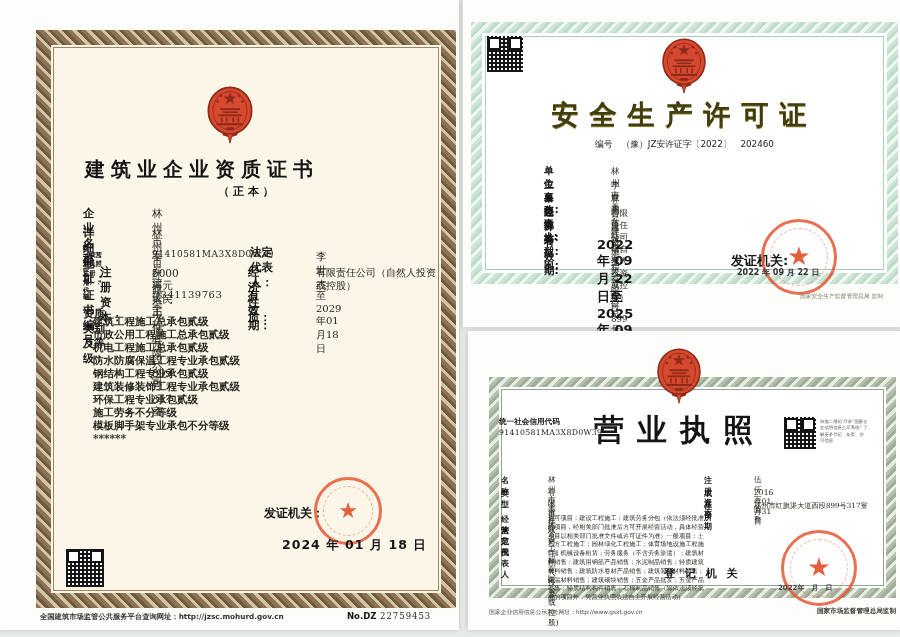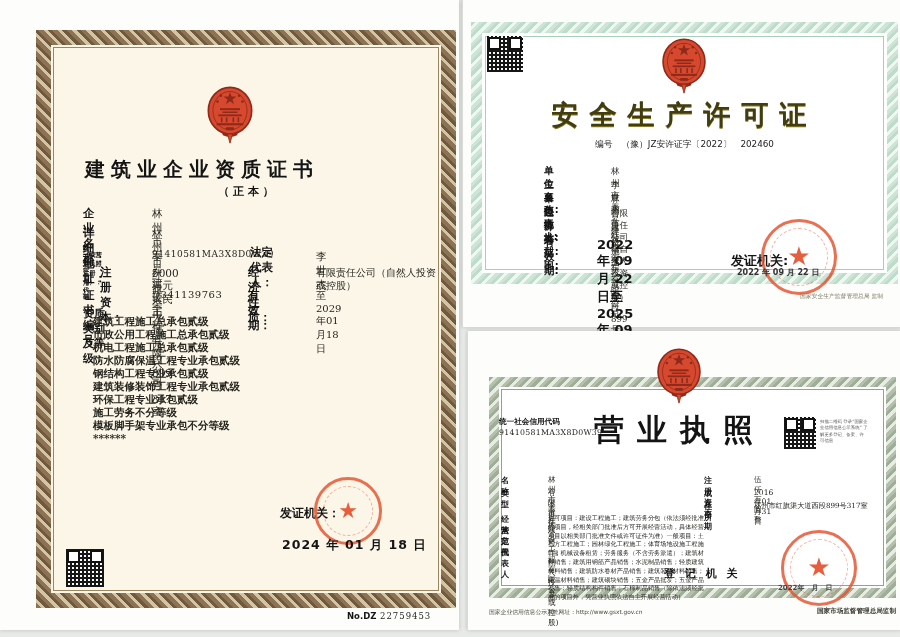--- a/index.html
+++ b/index.html
@@ -109,7 +109,7 @@
       <div>******</div>
     </div>
 
-    <span class="abs lbl" style="left:280px;top:505px;font-size:12px;">发证机关：</span>
+    <span class="abs lbl" style="left:264px;top:505px;font-size:12px;">发证机关：</span>
     <div class="abs seal" style="left:314px;top:477px;width:62px;height:62px;">
         <span class="st" style="font-size:22px;">★</span>
       </div>

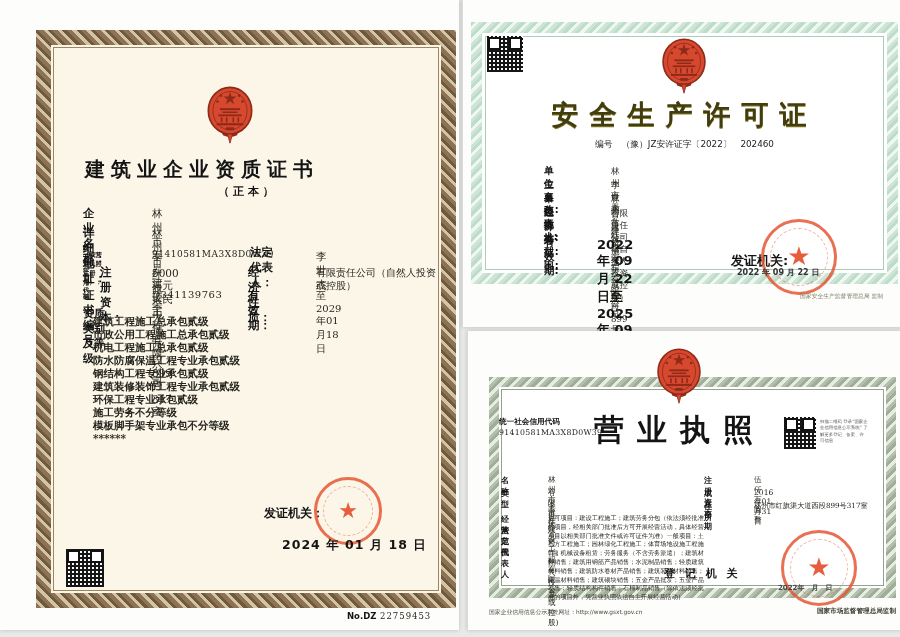--- a/index.html
+++ b/index.html
@@ -117,6 +117,7 @@
 
     <div class="abs qr" style="left:66px;top:549px;width:38px;height:38px;"></div>
 
+    <span class="abs" style="left:40px;top:612px;font-size:7.3px;font-weight:600;color:#333;">全国建筑市场监管公共服务平台查询网址：http://jzsc.mohurd.gov.cn</span>
     <span class="abs lbl" style="left:347px;top:611px;font-size:8.5px;">No.DZ</span>
     <span class="abs val" style="left:380px;top:611px;font-size:8.5px;letter-spacing:1px;">22759453</span>
   </div>

